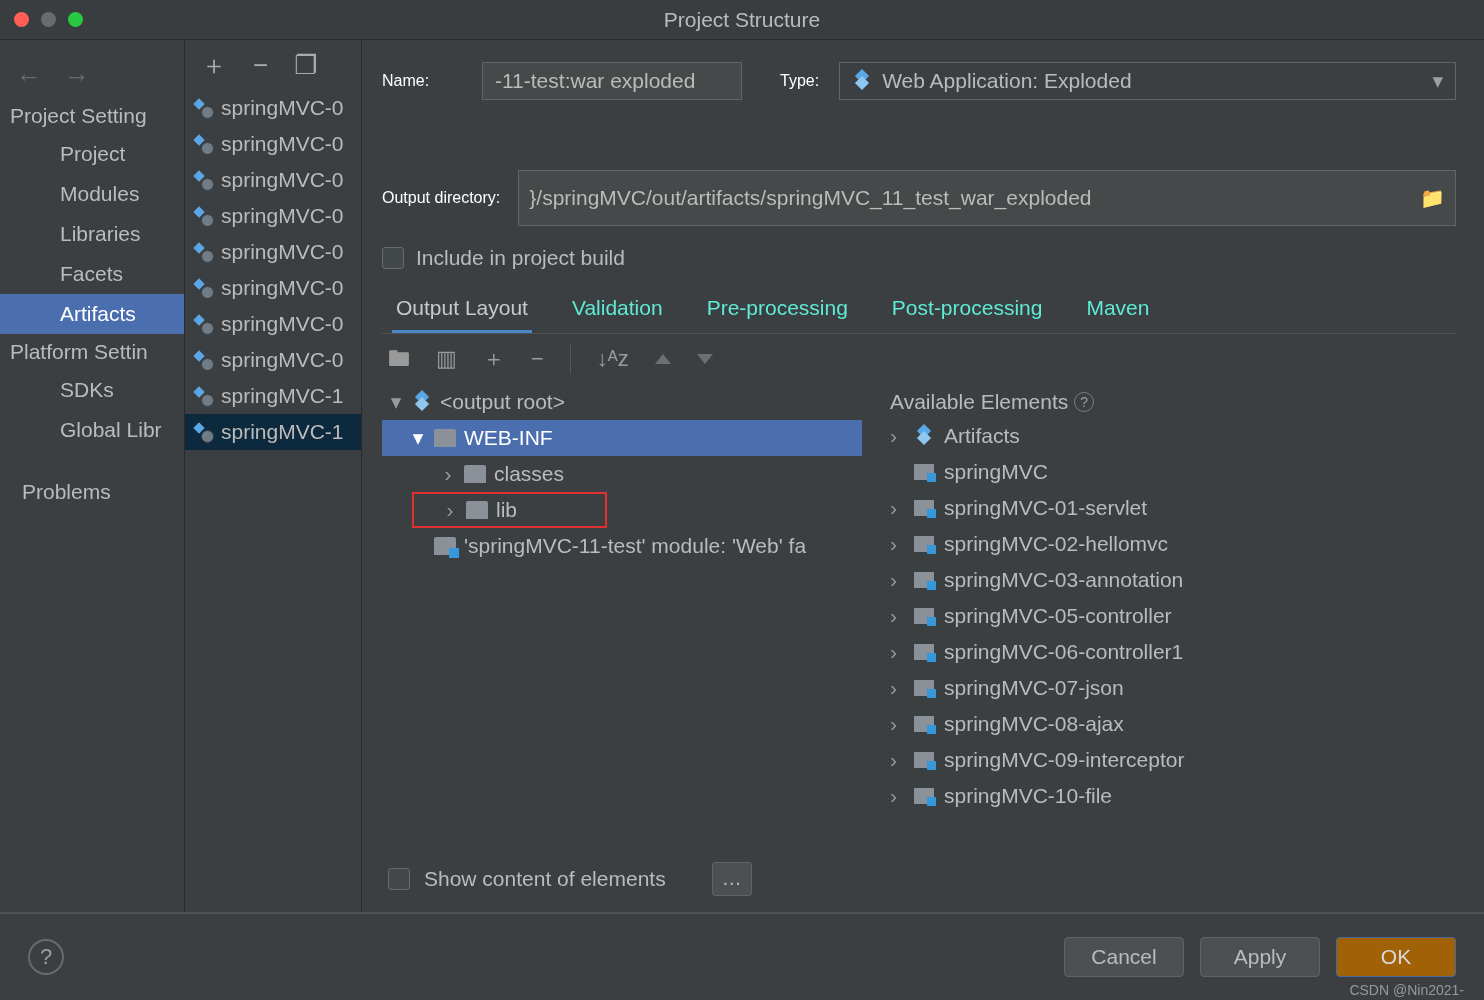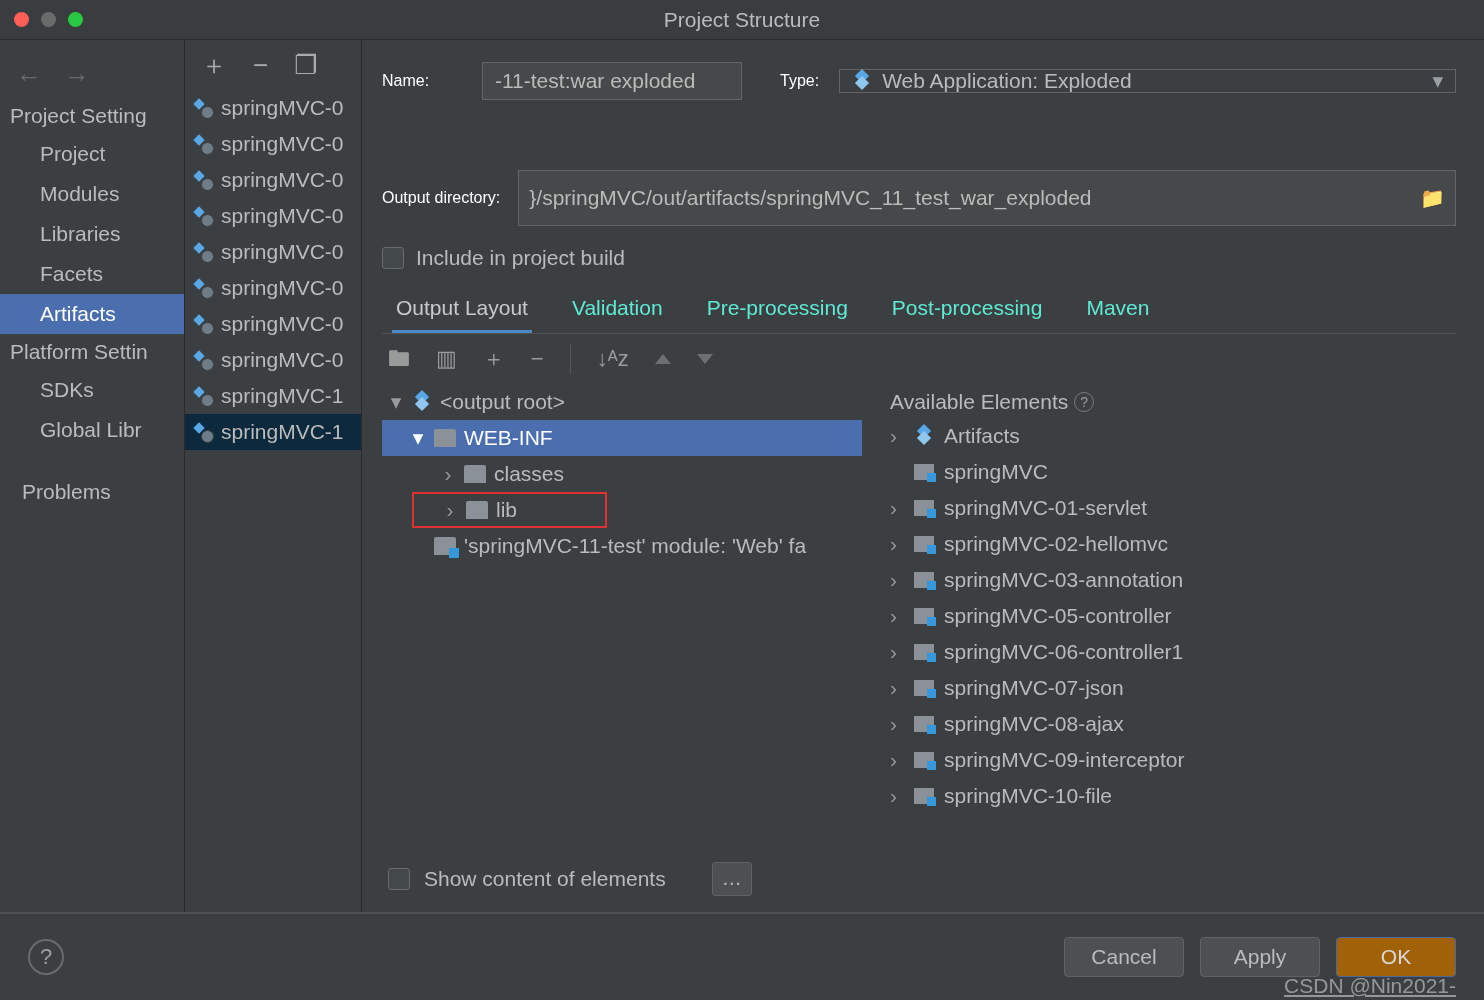--- a/index.html
+++ b/index.html
@@ -51,7 +51,7 @@
     background:#45494a; border:1px solid #646464; height:38px;
     color:#bbbbbb; font-size:21px; padding:0 12px; line-height:36px;
   }
-  .type-sel   { display:flex; align-items:center; gap:10px; background:#3c3f41; border:1px solid #646464; height:24px; padding:0 12px; flex:1; }
+  .type-sel   { display:flex; align-items:center; gap:10px; background:#3c3f41; border:1px solid #646464; height:38px; padding:0 12px; flex:1; }
   .type-sel .arrow { margin-left:auto; color:#9aa0a6; }
   .diamond2 { position:relative; width:20px; height:20px; }
   .diamond2::before, .diamond2::after { content:""; position:absolute; width:10px; height:10px; background:#5aa7e7; transform:rotate(45deg); }

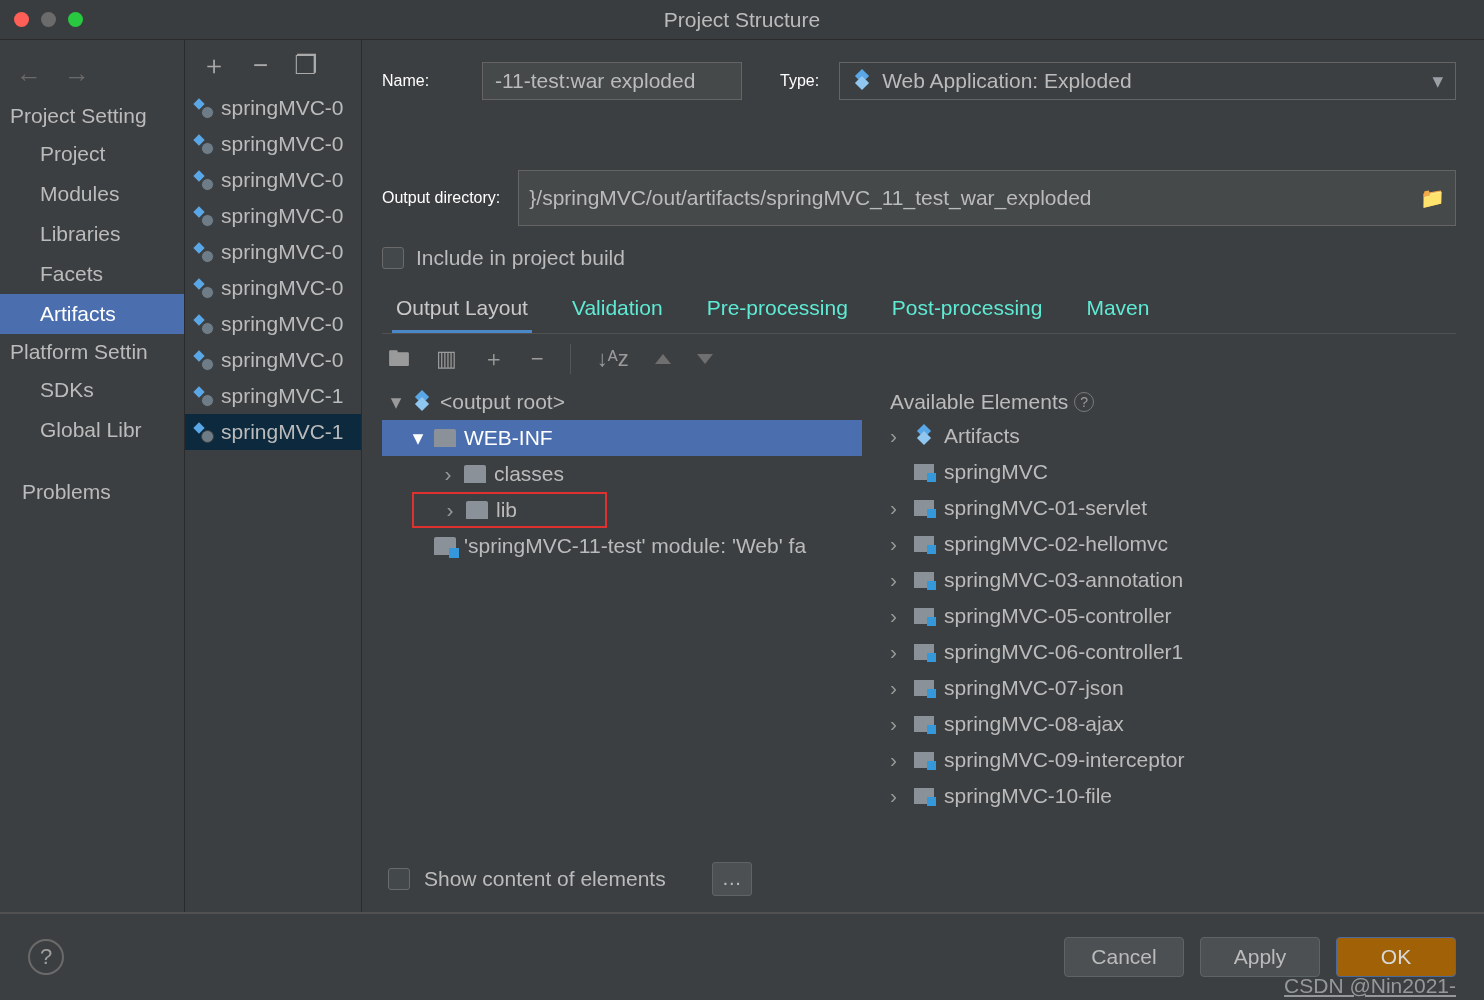--- a/index.html
+++ b/index.html
@@ -30,7 +30,7 @@
   .nav-arrows { padding:12px 16px 12px 16px; display:flex; gap:22px; color:#6a6a6a; font-size:26px; }
   .nav-arrows span { line-height:1; }
   .side-head { padding:6px 10px 6px 10px; color:#bbbbbb; font-size:21px; white-space:nowrap; overflow:hidden; }
-  .side-item { padding:8px 10px 8px 40px; color:#bbbbbb; font-size:21px; white-space:nowrap; overflow:hidden; cursor:pointer; }
+  .side-item { padding:8px 10px 8px 60px; color:#bbbbbb; font-size:21px; white-space:nowrap; overflow:hidden; cursor:pointer; }
   .side-item.selected { background:#4b6eaf; color:#ffffff; }
   
   .artifact-list { width:177px; background:#3c3f41; border-right:1px solid #2b2b2b; display:flex; flex-direction:column; }

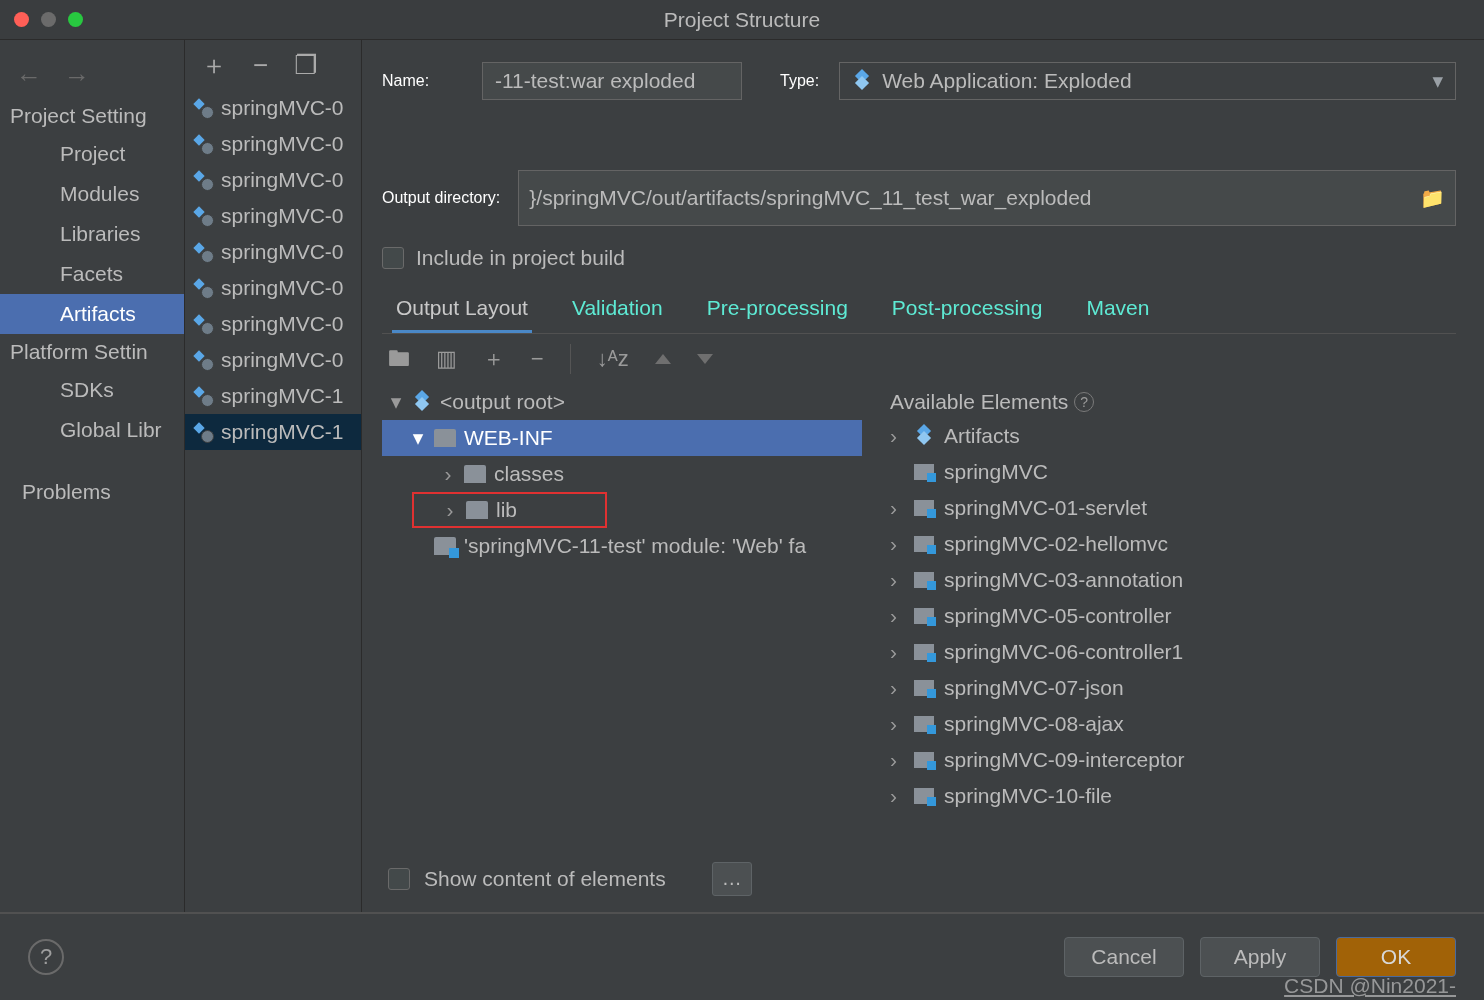--- a/index.html
+++ b/index.html
@@ -109,7 +109,7 @@
   .btn { width:120px; height:40px; border:1px solid #5e6366; background:#4c5052; color:#bbbbbb; font-size:21px; border-radius:4px; text-align:center; line-height:38px; cursor:pointer; }
   .btn.primary { border:1px solid #4a6a9d; background:#a16207; color:#d8d8d8; }
 
-  .watermark { position:absolute; right:28px; bottom:2px; color:#bdbdbd; font-size:21px; opacity:.7; pointer-events:none;text-decoration:underline; }
+  .watermark { position:absolute; right:20px; bottom:2px; color:#bdbdbd; font-size:14px; opacity:.7; pointer-events:none; }
 </style>
 </head>
 <body>

